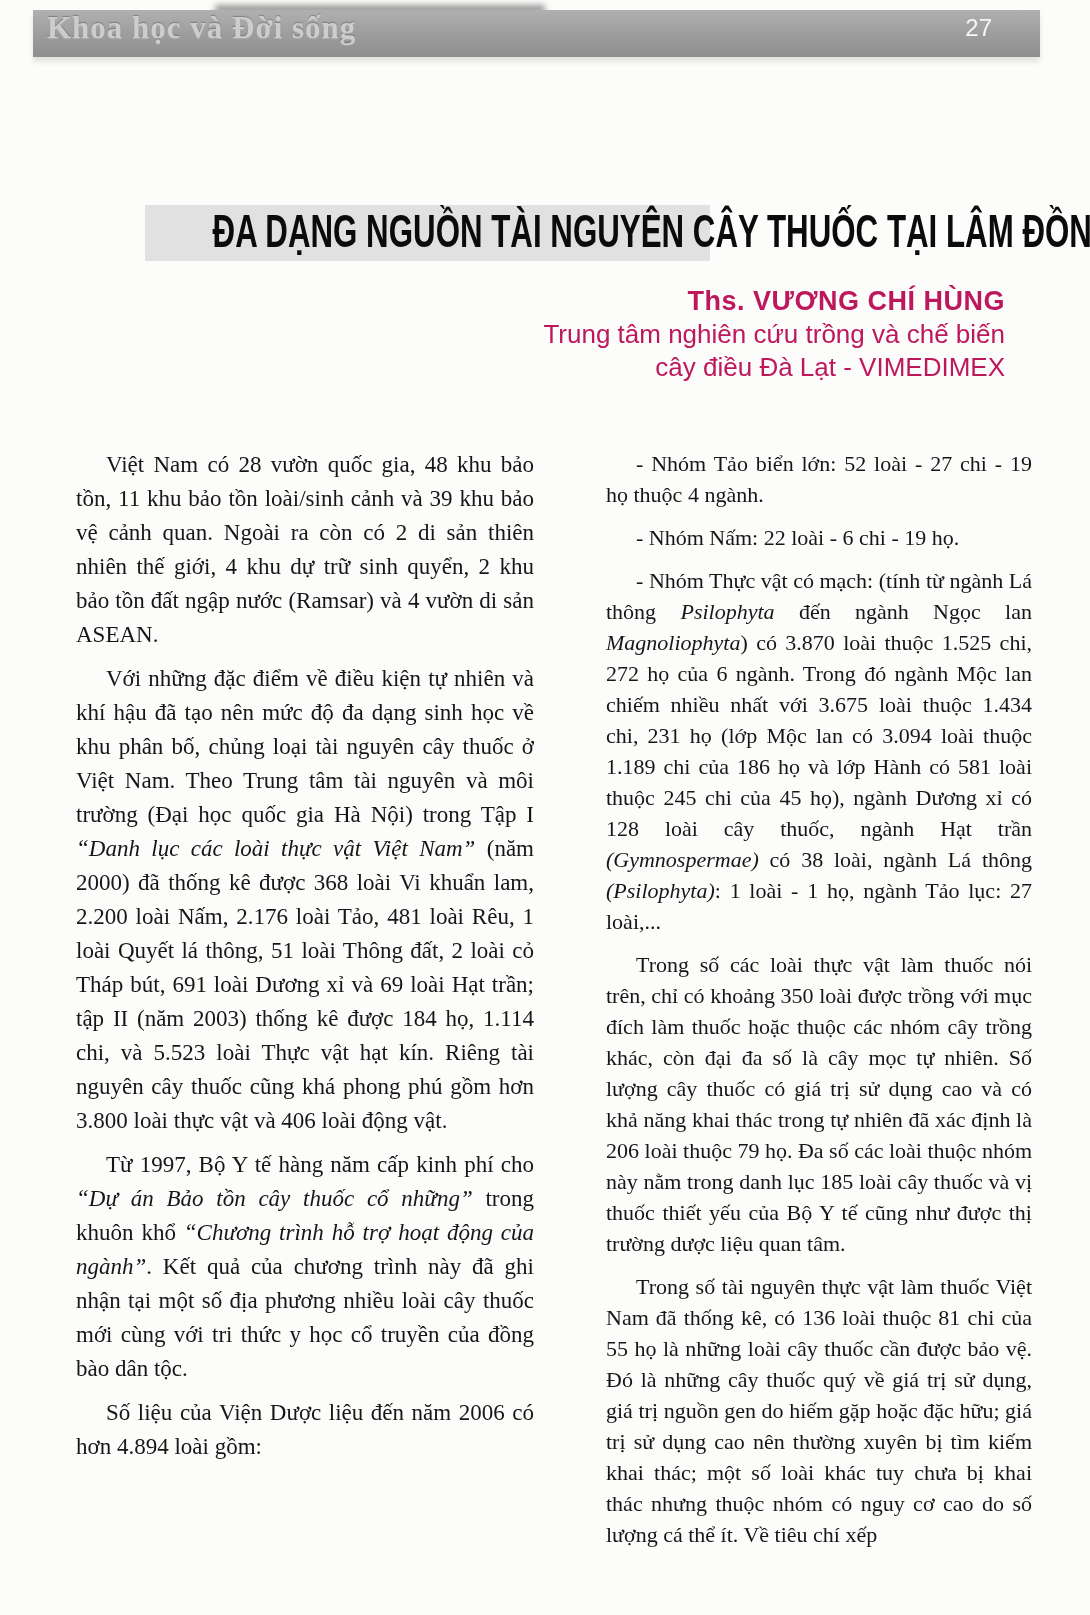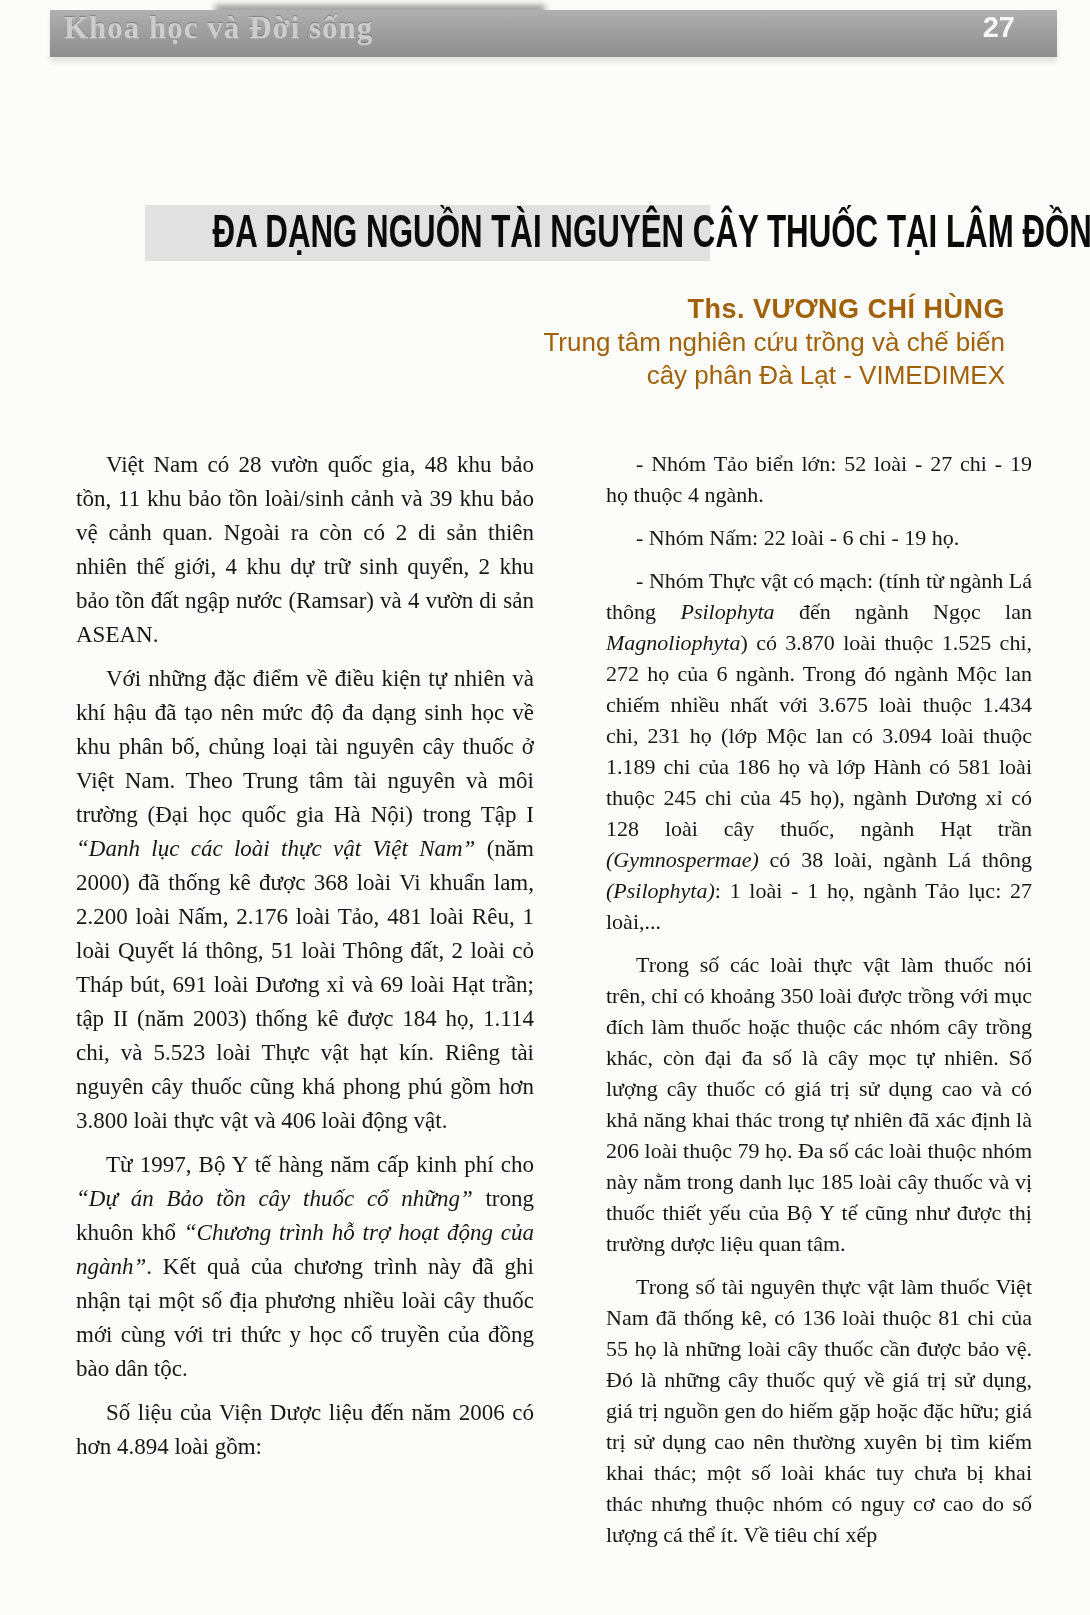--- a/index.html
+++ b/index.html
@@ -14,7 +14,7 @@
   }
   
   .header-bar{
-    position:absolute;left:50px;top:10px;width:1007px;height:47px;
+    position:absolute;left:33px;top:10px;width:1007px;height:47px;
     background:linear-gradient(180deg,#b0b0b0 0%,#9c9c9c 55%,#8e8e8e 100%);
     display:flex;align-items:center;justify-content:space-between;
     padding:0 26px 12px 14px;box-sizing:border-box;

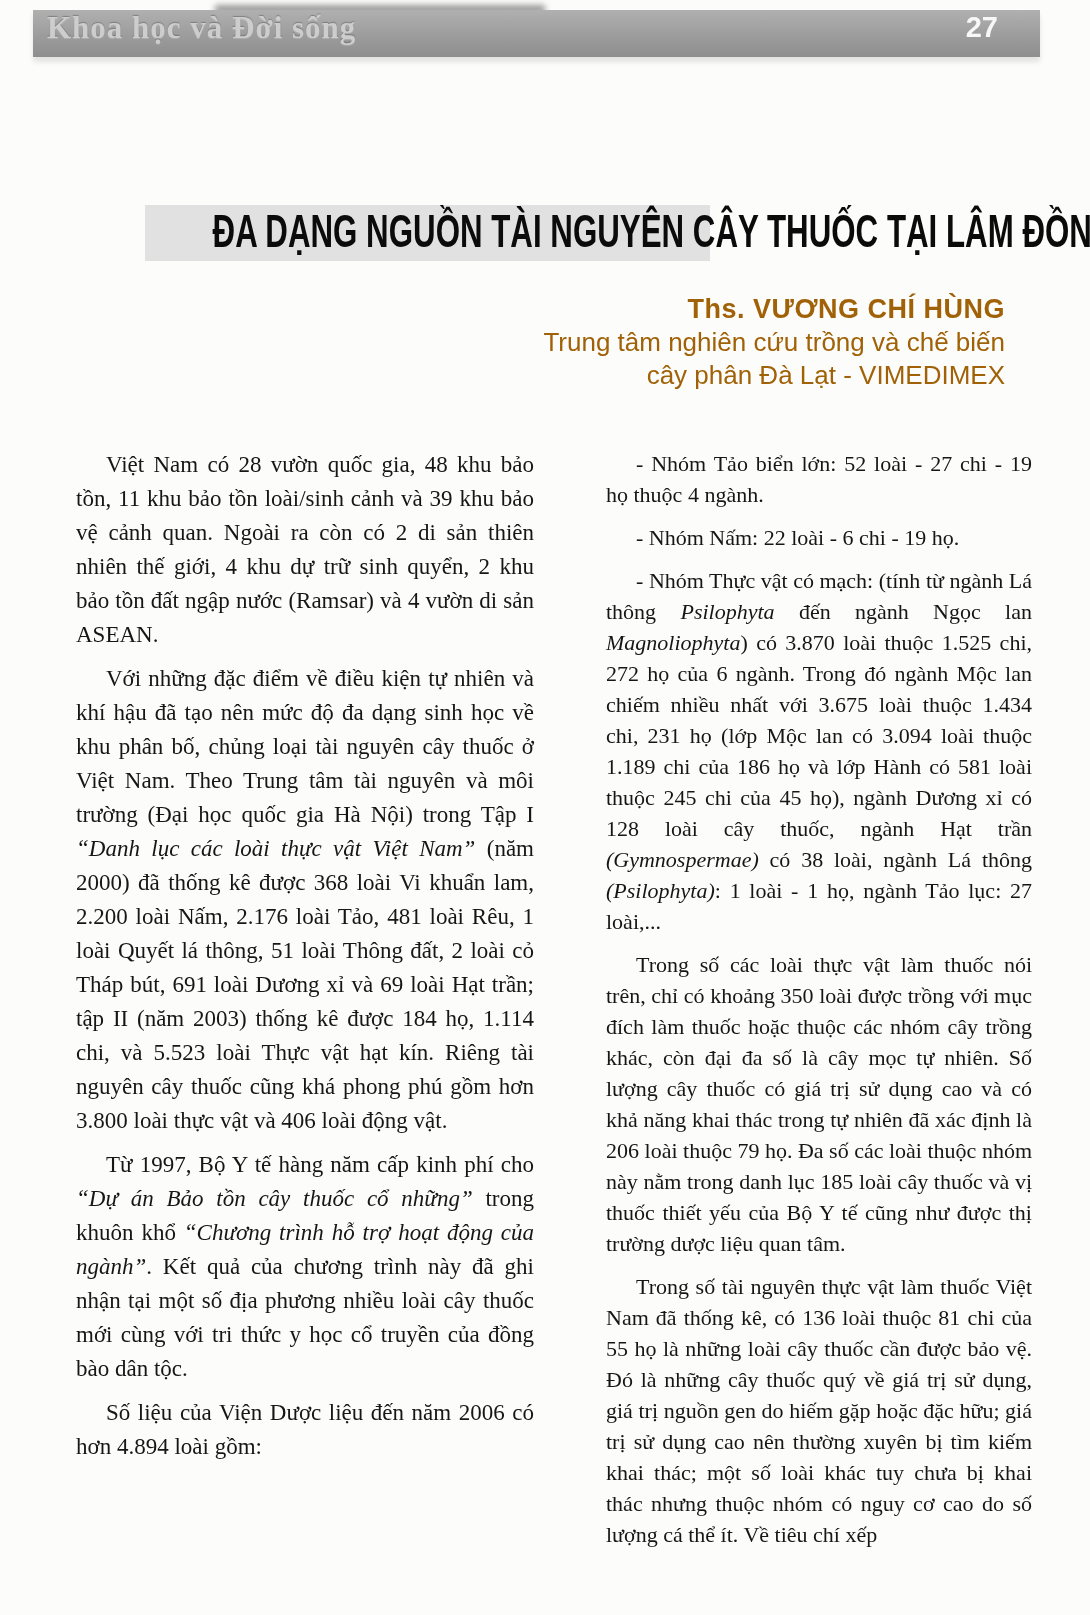--- a/index.html
+++ b/index.html
@@ -26,8 +26,8 @@
     text-shadow:0 -1px 1px rgba(0,0,0,.25),0 1px 1px rgba(255,255,255,.2);
   }
   .pageno{
-    font-family:"Liberation Sans",sans-serif;font-weight:bold;font-size:29px;
-    color:#f7f7f7;margin-right:16px;
+    font-family:"Liberation Sans",sans-serif;font-weight:normal;font-size:24px;
+    color:#f7f7f7;margin-right:22px;
   }
   .smudge{
     position:absolute;left:215px;top:5px;width:330px;height:9px;

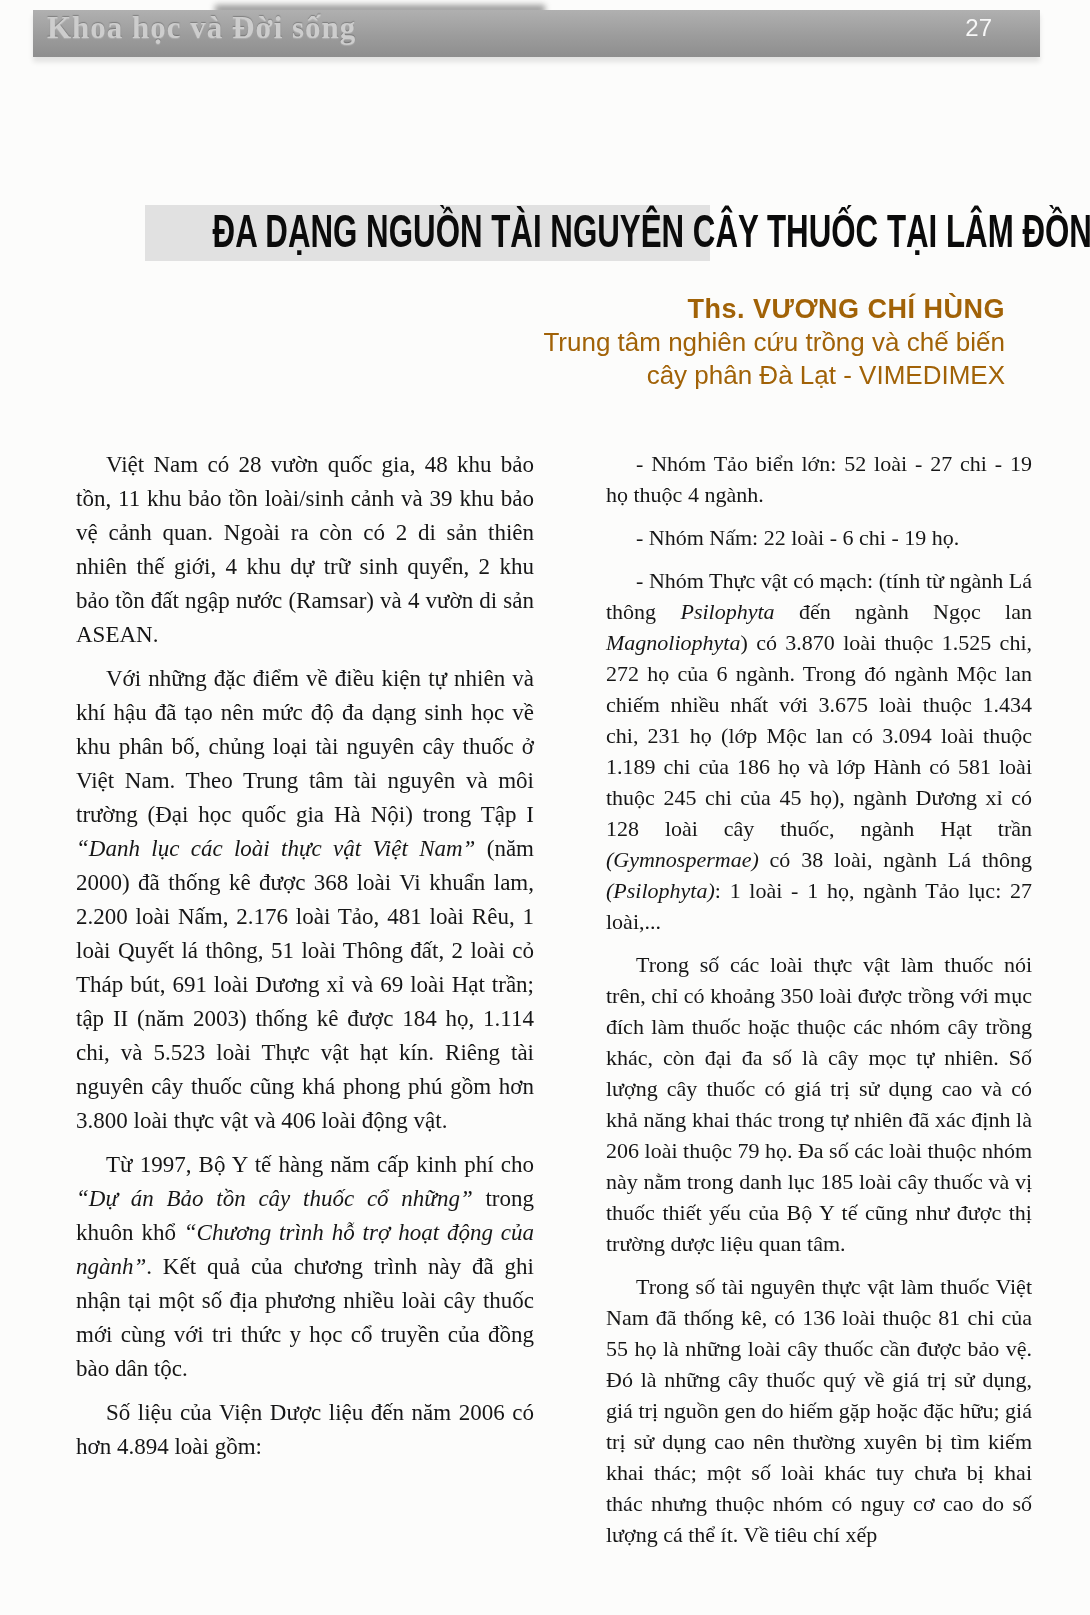--- a/index.html
+++ b/index.html
@@ -47,8 +47,8 @@
   .title-inner{display:inline-block;transform:scaleX(.68);transform-origin:center;}
   
   .byline{
-    position:absolute;right:85px;top:292px;text-align:right;
-    font-family:"Liberation Sans",sans-serif;color:#a16207;
+    position:absolute;right:85px;top:284px;text-align:right;
+    font-family:"Liberation Sans",sans-serif;color:#be185d;
   }
   .author{font-weight:bold;font-size:27px;line-height:34px;letter-spacing:.5px;}
   .affil{font-size:26px;line-height:33px;}

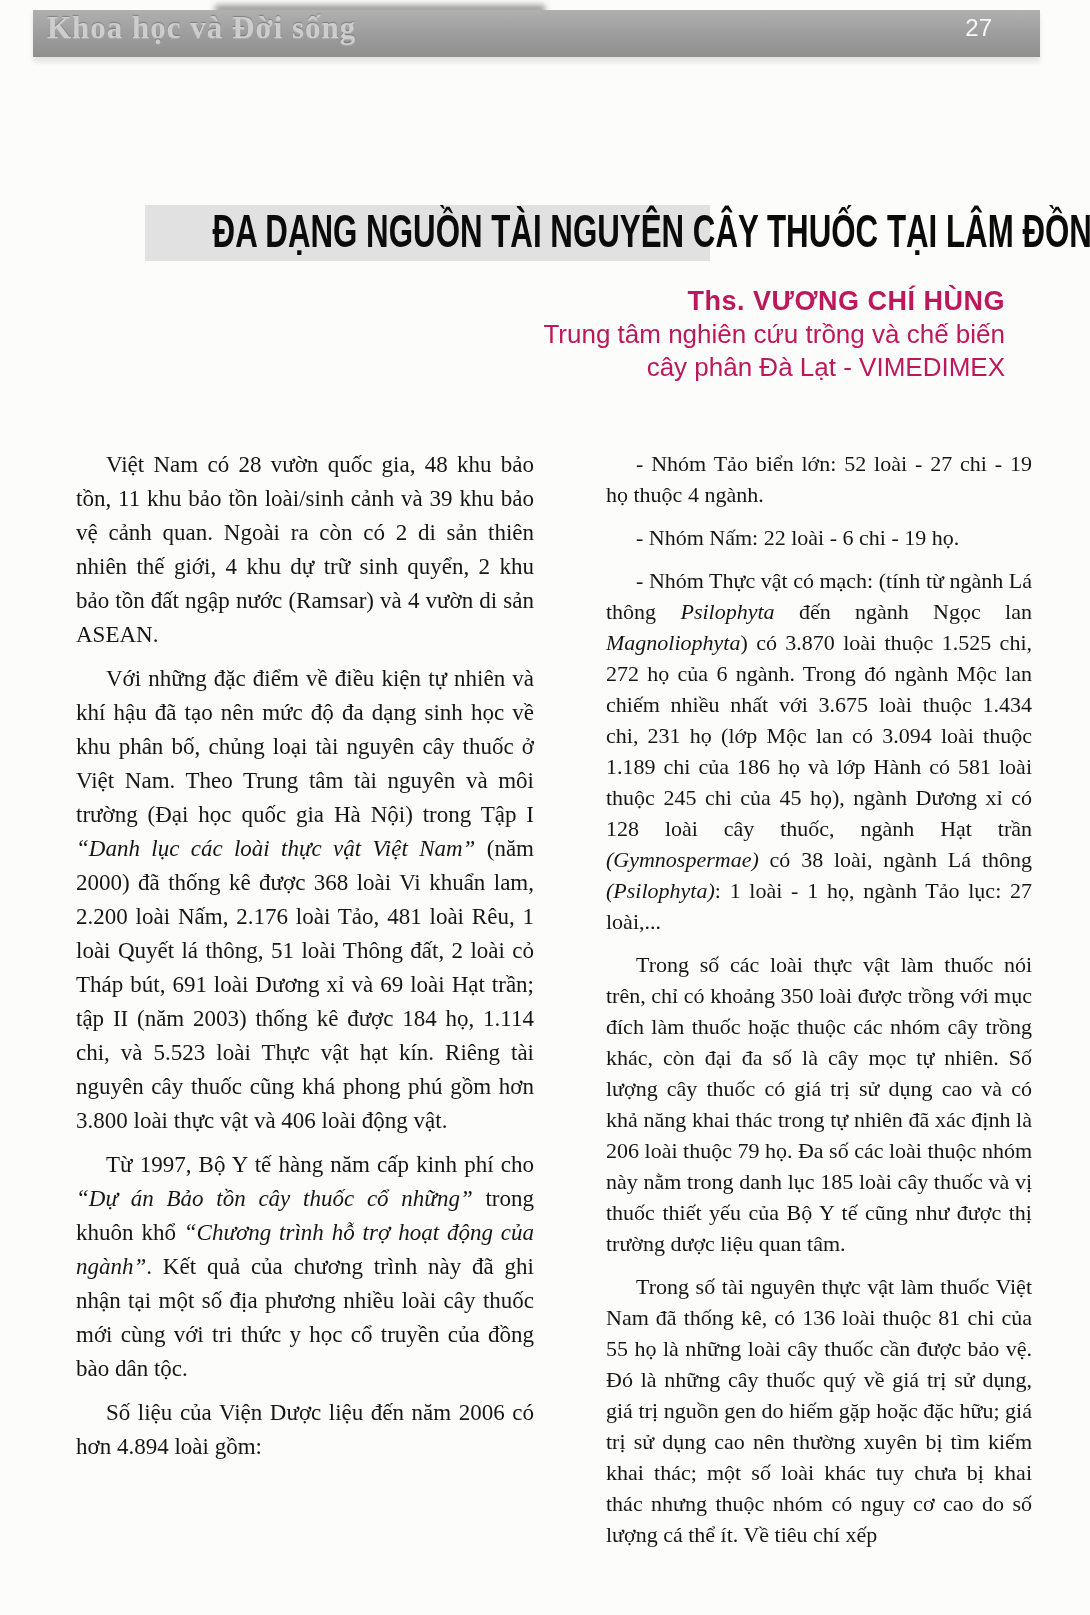--- a/index.html
+++ b/index.html
@@ -88,7 +88,7 @@
   <div class="byline">
     <div class="author">Ths. VƯƠNG CHÍ HÙNG</div>
     <div class="affil">Trung tâm nghiên cứu trồng và chế biến</div>
-    <div class="affil">cây phân Đà Lạt - VIMEDIMEX</div>
+    <div class="affil">cây điều Đà Lạt - VIMEDIMEX</div>
   </div>
 
   <div class="columns">

